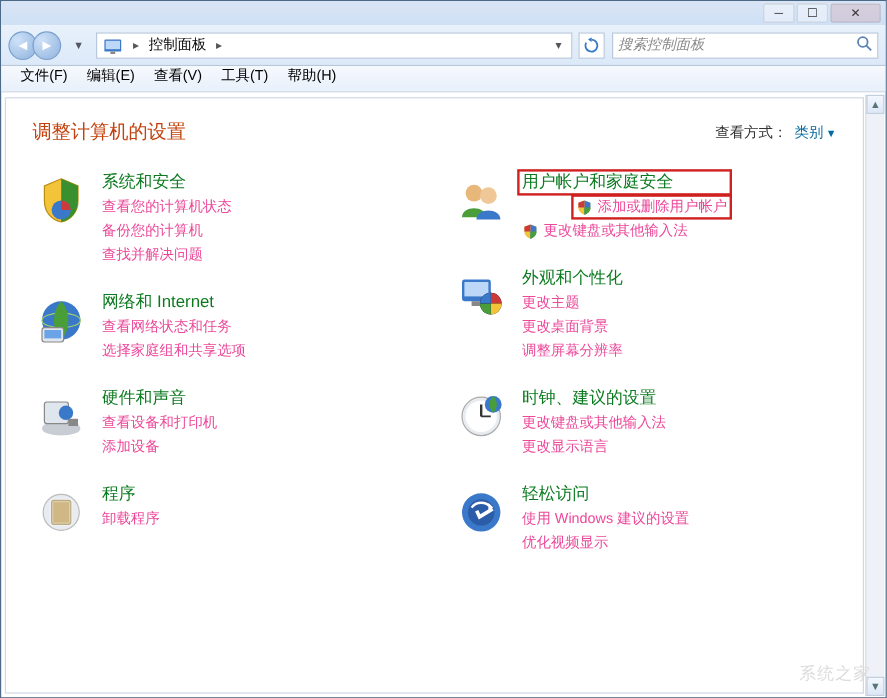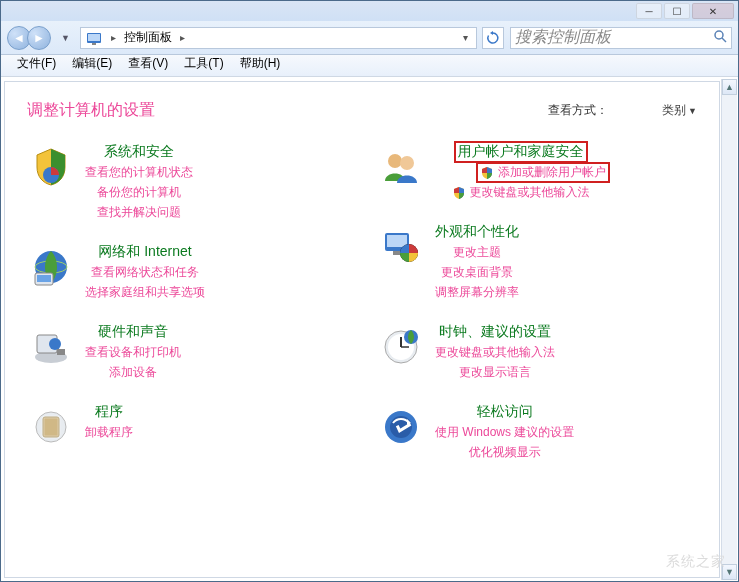--- a/index.html
+++ b/index.html
@@ -19,7 +19,7 @@
     .crumb-arrow { color: #555; font-size: 10px; padding: 0 4px;}
     .bc-flex { flex: 1; }
     .refresh { width: 22px; height: 22px; border: 1px solid #b8c8dc; background:#fff; display:flex;align-items:center;justify-content:center; margin-left:-1px;}
-    .searchbar { width: 222px; height: 22px; border: 1px solid #b8c8dc; background: #fff; display: flex; align-items: center; padding: 0 4px; color: #888; font-size: 16px; font-style: italic;}
+    .searchbar { width: 222px; height: 22px; border: 1px solid #b8c8dc; background: #fff; display: flex; align-items: center; padding: 0 4px; color: #888; font-size: 12px; font-style: italic;}
     .searchbar .sicon { margin-left: auto; color:#5a82b6; font-style: normal;}
 
     .menubar { height: 22px; background: linear-gradient(#f6f9fd,#e8f0fb); display: flex; align-items: flex-start; font-size: 12px; padding-left: 8px; border-bottom: 1px solid #cfd8e4; }

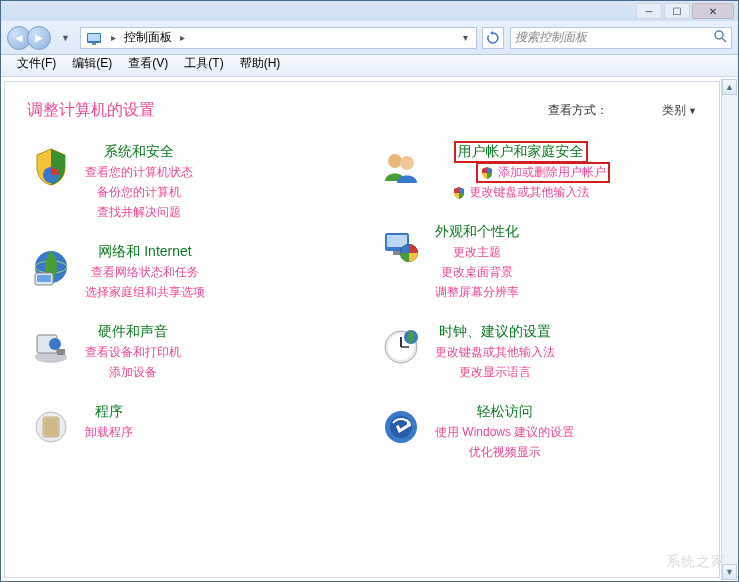--- a/index.html
+++ b/index.html
@@ -27,7 +27,7 @@
 
     .content { position: absolute; left: 3px; right: 18px; top: 80px; bottom: 3px; background: #fff; border: 1px solid #cfd8e4; padding: 18px 22px; overflow: hidden;}
     .heading-row { display: flex; align-items: center; margin-bottom: 22px;}
-    .page-title { font-size: 16px; color: #ec4899; }
+    .page-title { font-size: 16px; color: #c2410c; }
     .view-area { margin-left: auto; font-size: 12px; color: #333; display: flex; align-items: center; gap: 6px;}
     .view-link { color: #404040; margin-left: 48px; }
     .view-link .dd { font-size: 9px; padding-left: 2px;}

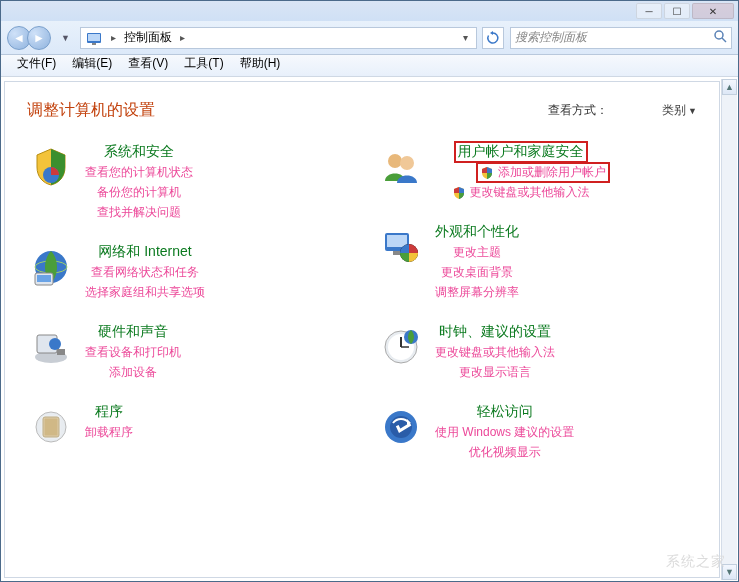--- a/index.html
+++ b/index.html
@@ -29,7 +29,7 @@
     .heading-row { display: flex; align-items: center; margin-bottom: 22px;}
     .page-title { font-size: 16px; color: #c2410c; }
     .view-area { margin-left: auto; font-size: 12px; color: #333; display: flex; align-items: center; gap: 6px;}
-    .view-link { color: #404040; margin-left: 48px; }
+    .view-link { color: #0369a1; }
     .view-link .dd { font-size: 9px; padding-left: 2px;}
 
     .categories { display: flex; gap: 30px; }

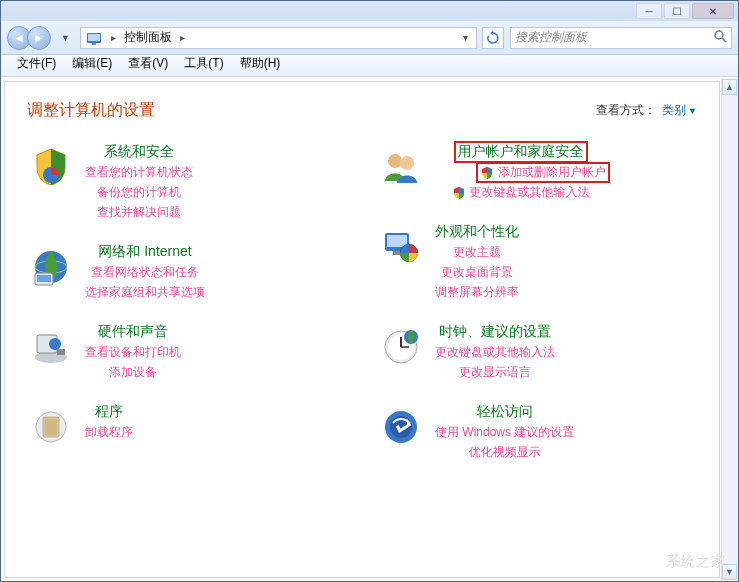--- a/index.html
+++ b/index.html
@@ -36,7 +36,7 @@
     .col { flex: 1; display: flex; flex-direction: column; gap: 22px; }
     .cat { display: flex; gap: 10px; }
     .cat-icon { width: 48px; height: 48px; flex-shrink: 0; display:flex; align-items:center; justify-content:center; }
-    .cat-body { display: flex; flex-direction: column; gap: 3px; font-size: 12px; align-items: center; }
+    .cat-body { display: flex; flex-direction: column; gap: 3px; font-size: 12px; }
     .cat-title { color: #0b7a1f; font-size: 14px; }
     .cat-link { color: #ec4899; text-decoration: none; display: flex; align-items: center; gap: 4px;}
     .shield-small { width:14px; height:14px; display:inline-flex; align-items:center; justify-content:center;}

